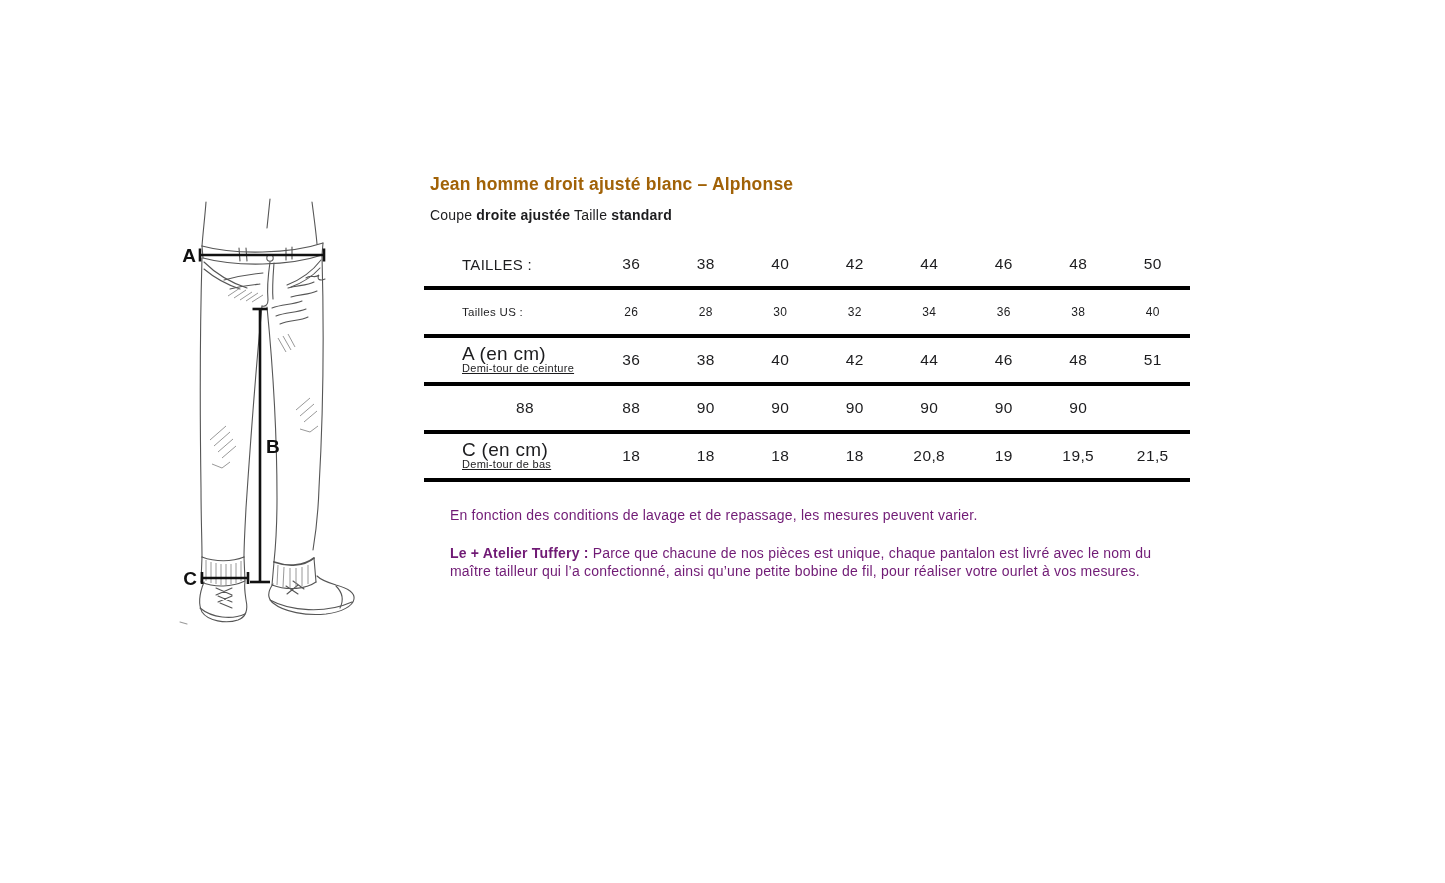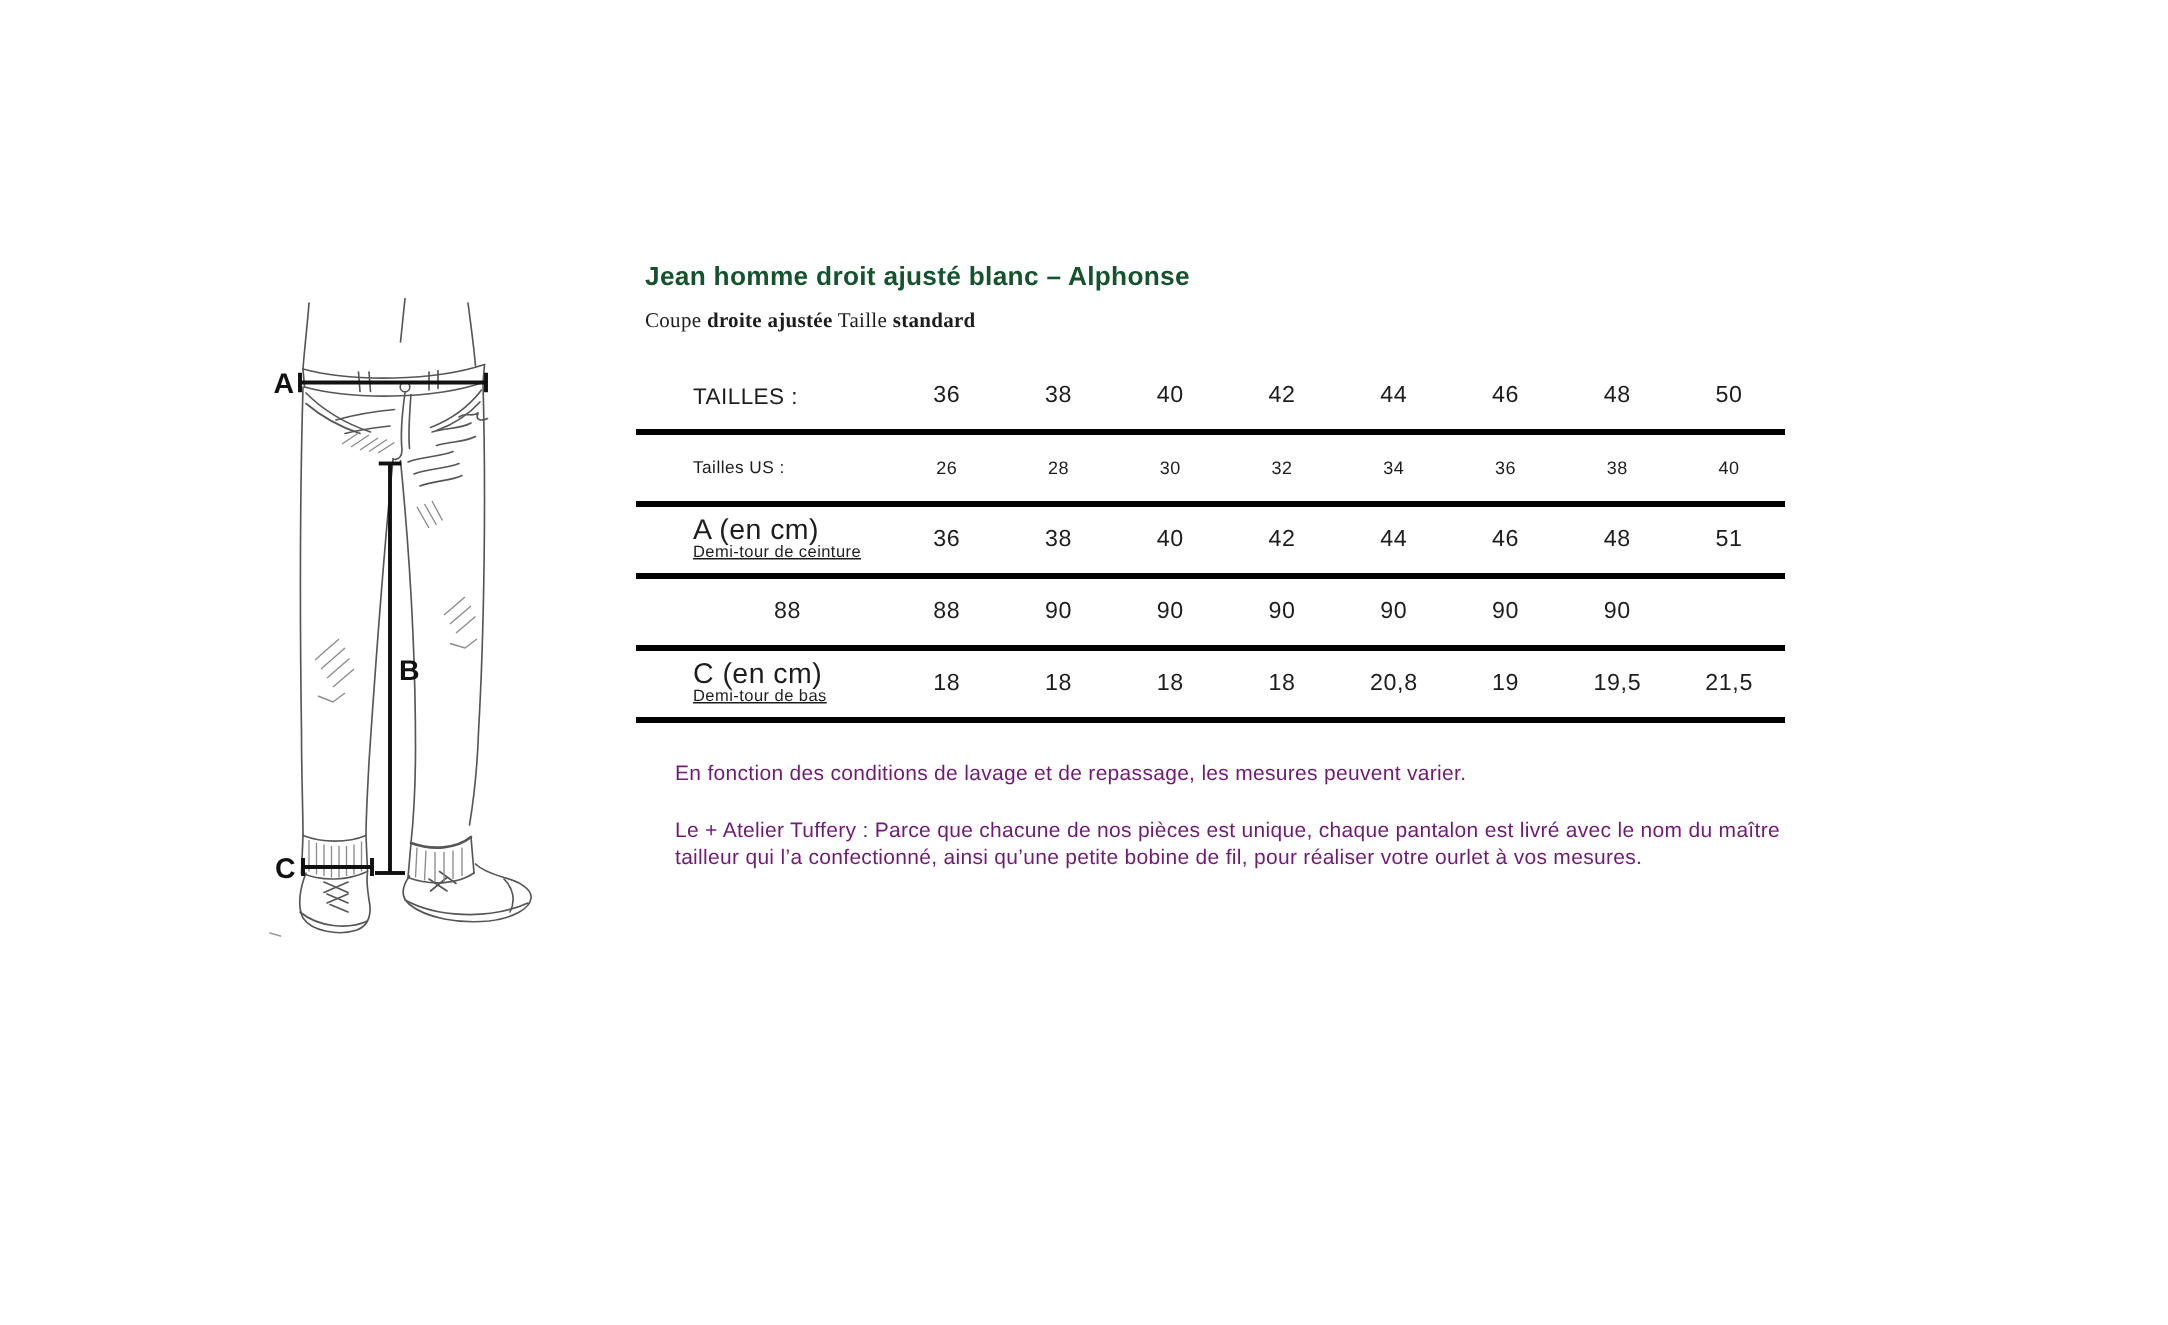--- a/index.html
+++ b/index.html
@@ -16,7 +16,7 @@
   
   .title{
     position:absolute;left:430px;top:174px;margin:0;
-    font-size:17.5px;font-weight:700;letter-spacing:.2px;color:#14532d;
+    font-size:17.5px;font-weight:700;letter-spacing:.2px;color:#a16207;
   }
   .subtitle{
     position:absolute;left:430px;top:207px;margin:0;

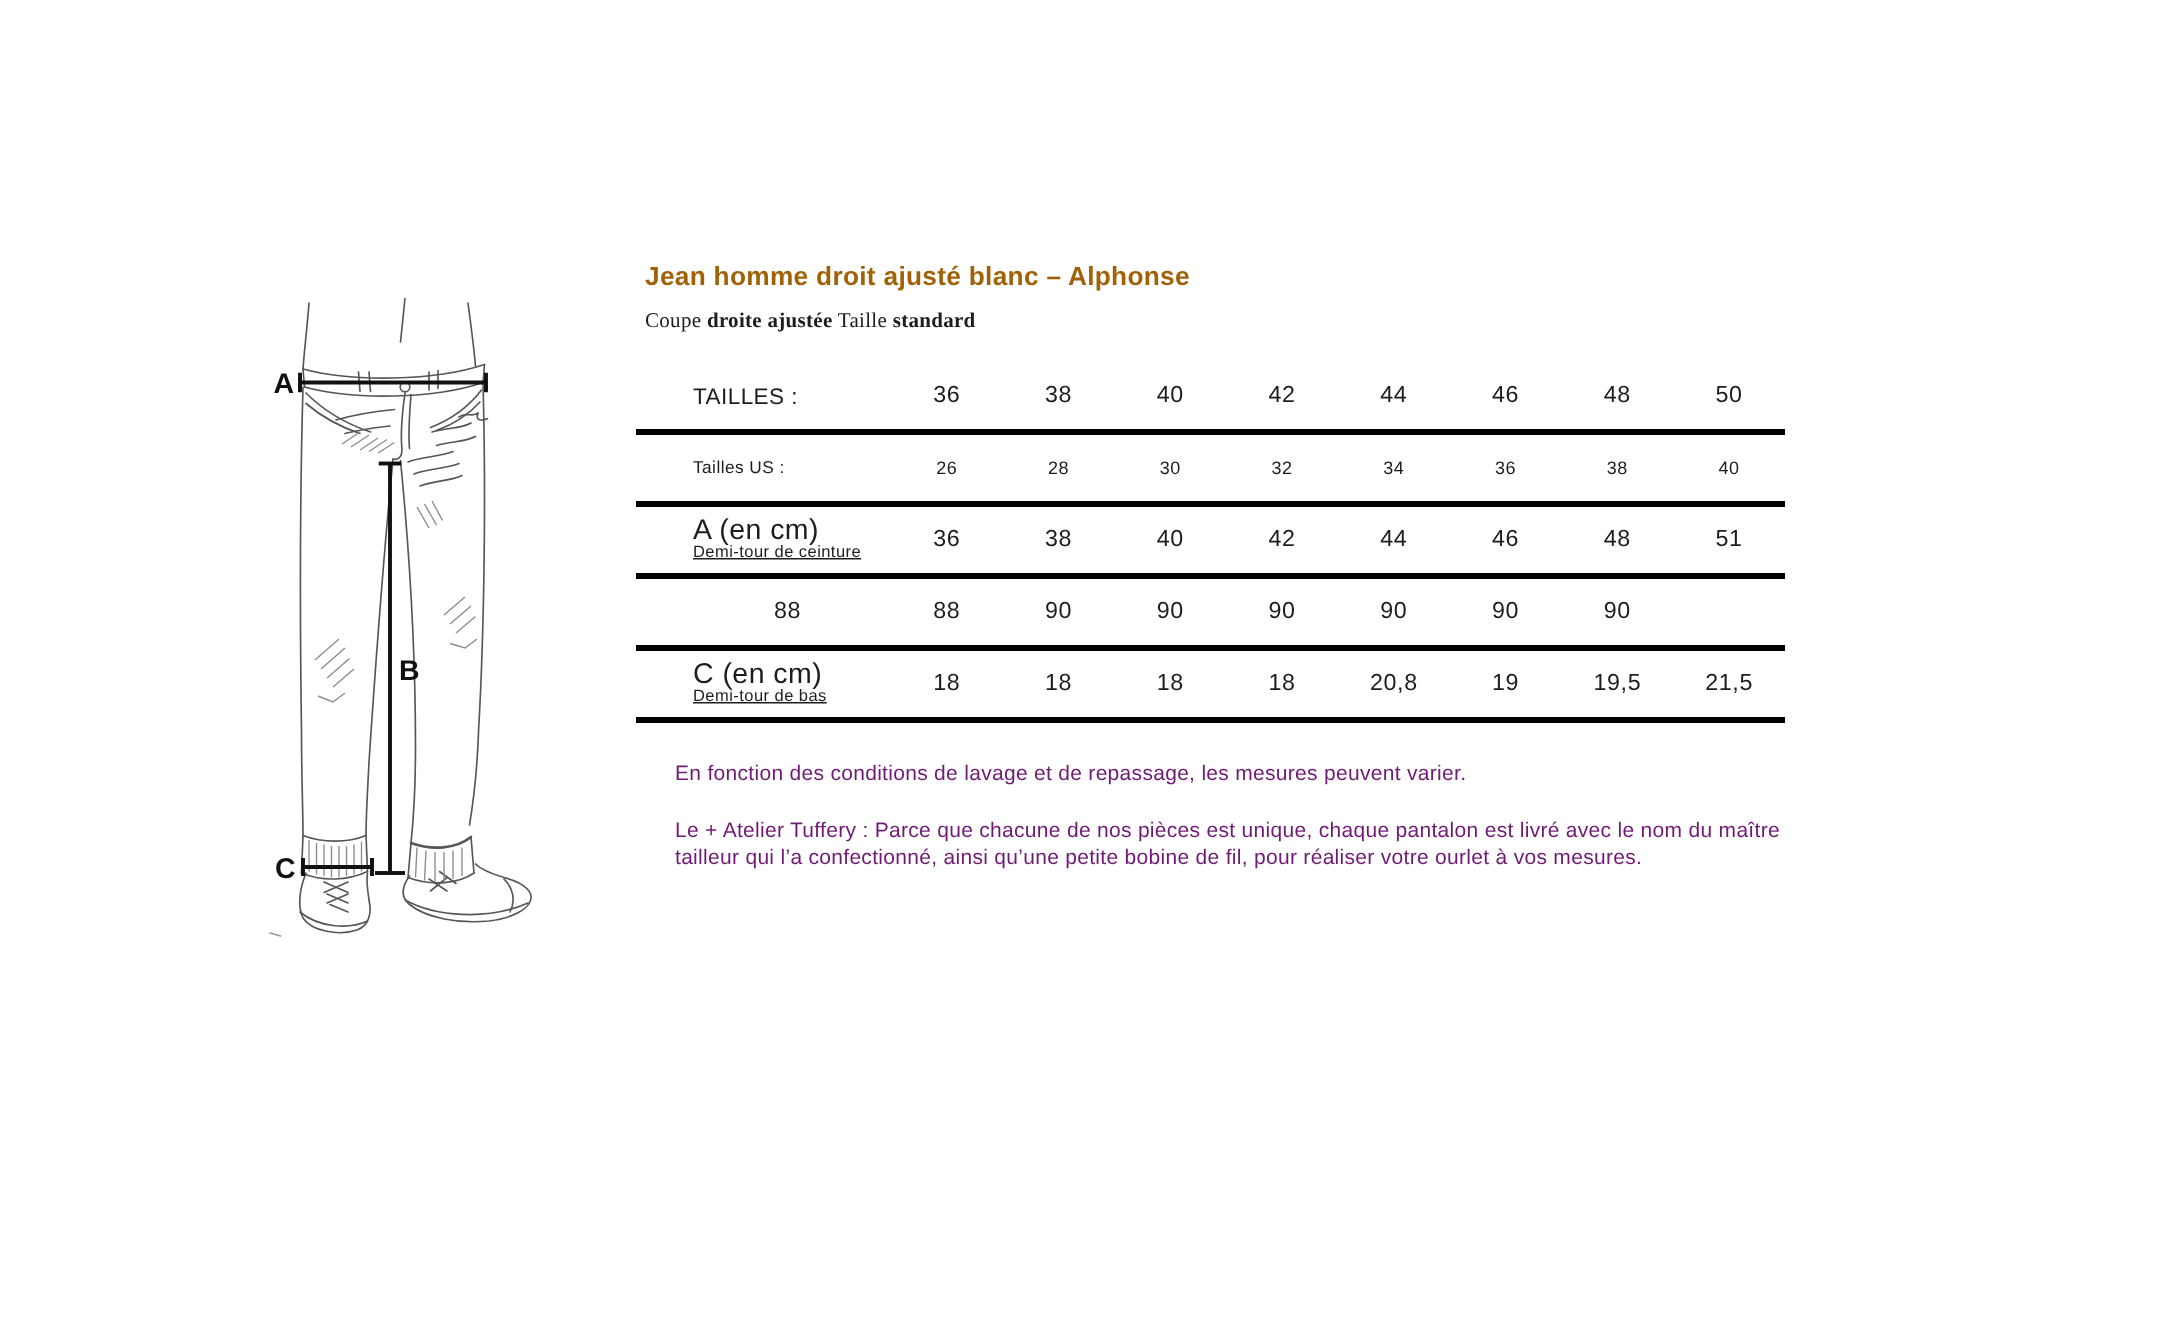--- a/index.html
+++ b/index.html
@@ -20,7 +20,7 @@
   }
   .subtitle{
     position:absolute;left:430px;top:207px;margin:0;
-    font-size:14px;letter-spacing:.2px;color:#1d1d1f;font-family:Liberation Serif, serif;
+    font-size:14px;letter-spacing:.2px;color:#1d1d1f;
   }
   .subtitle b{font-weight:700;}
   

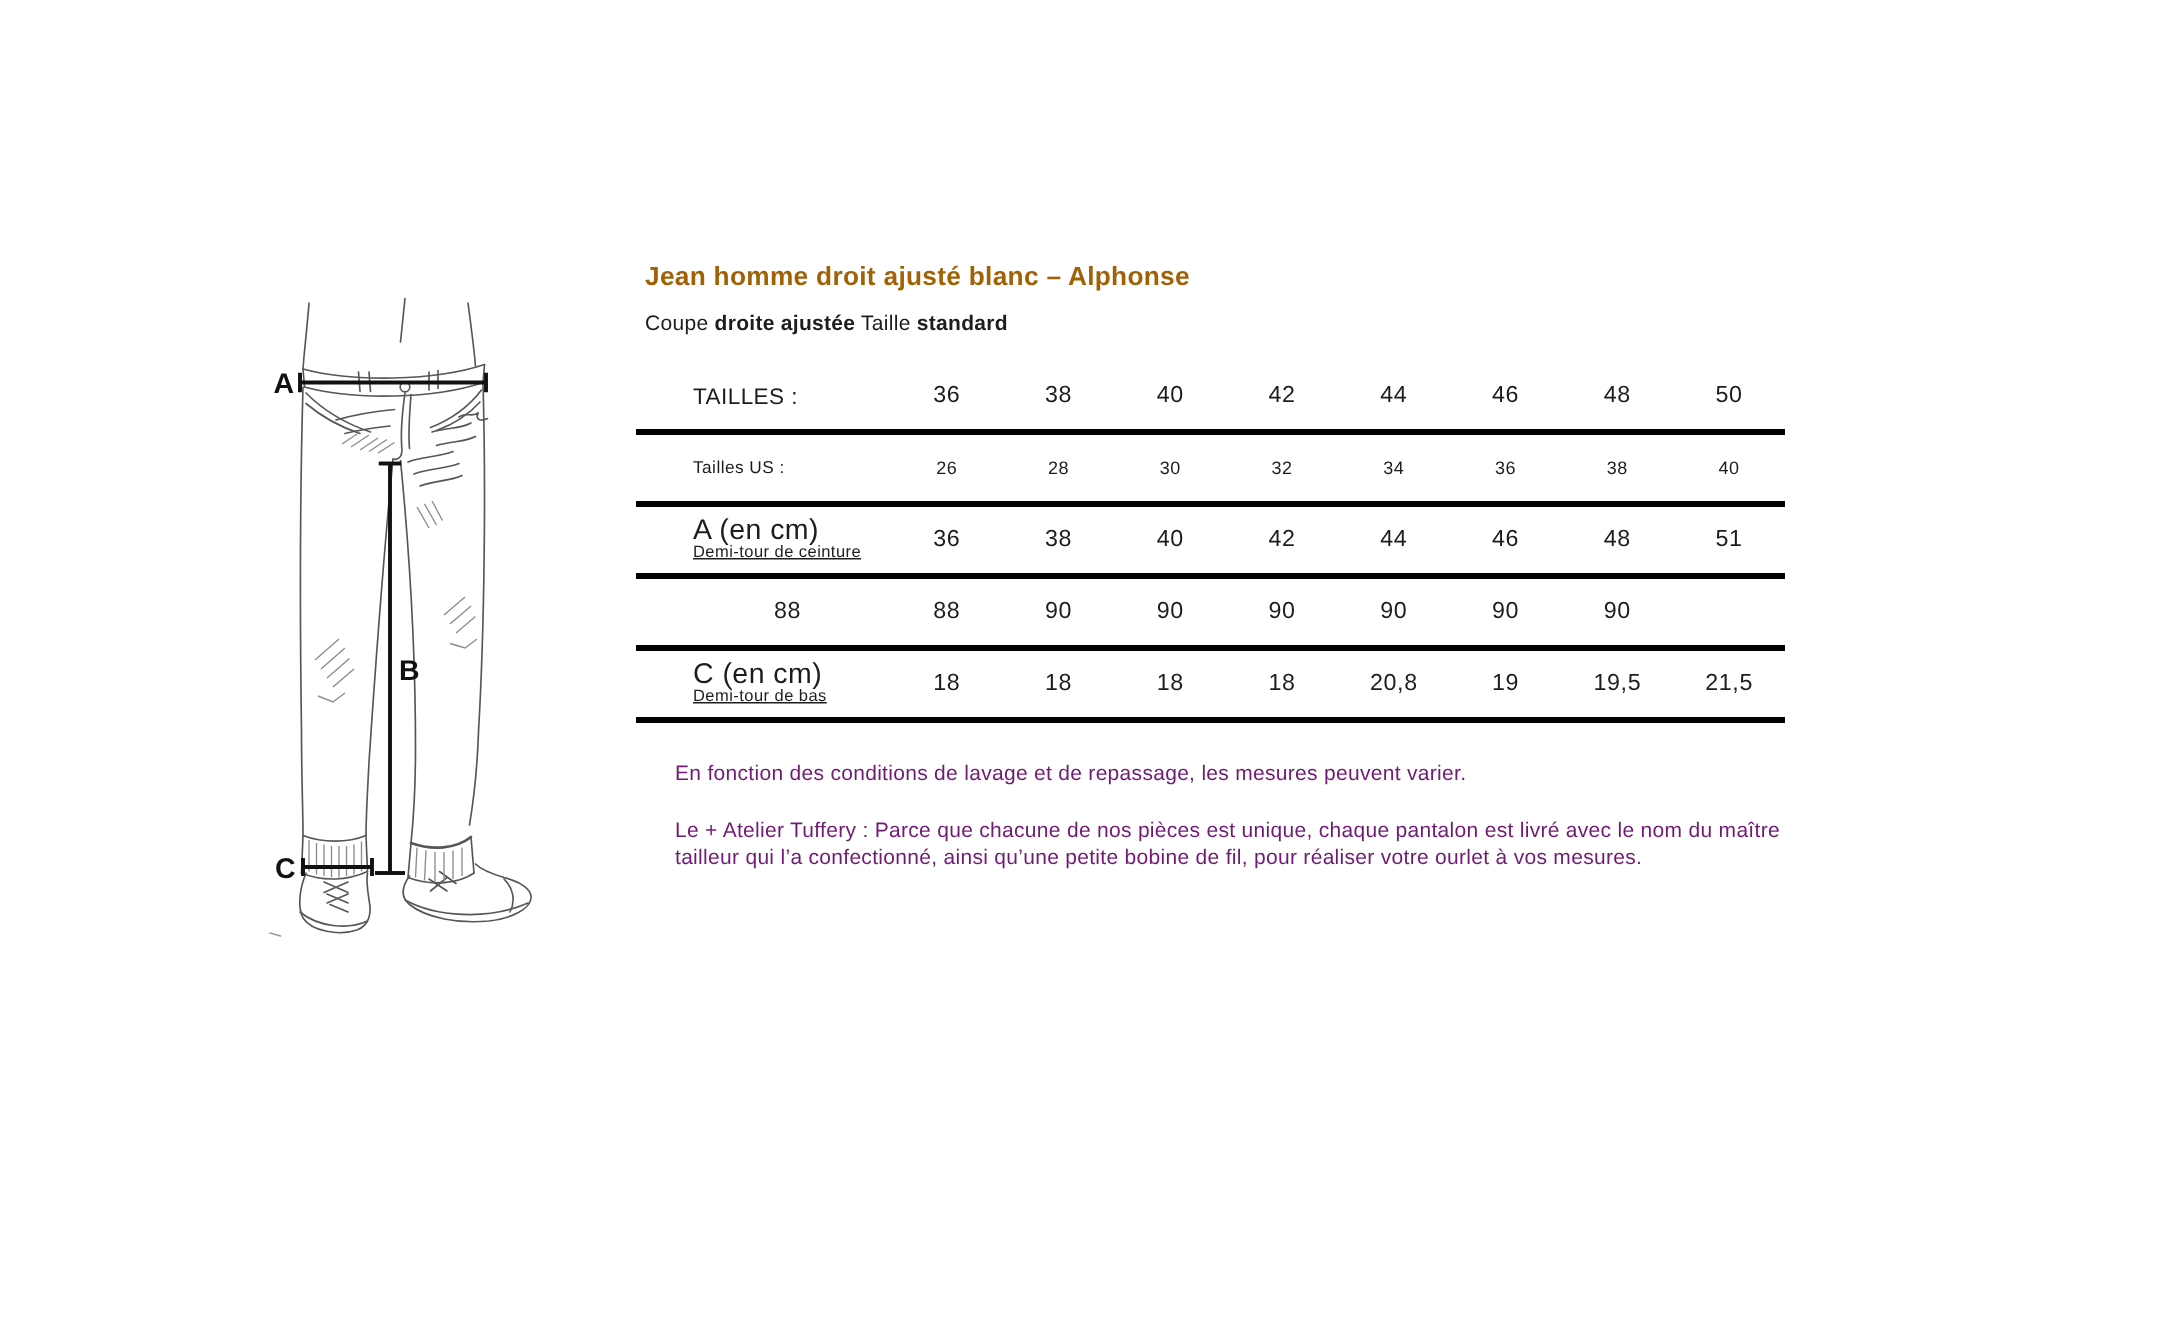--- a/index.html
+++ b/index.html
@@ -51,7 +51,7 @@
   }
   .note-washing{top:506px;width:760px;}
   .note-atelier{top:544px;width:737px;}
-  .note-atelier b{font-weight:400;}
+  .note-atelier b{font-weight:700;}
 </style>
 </head>
 <body>

